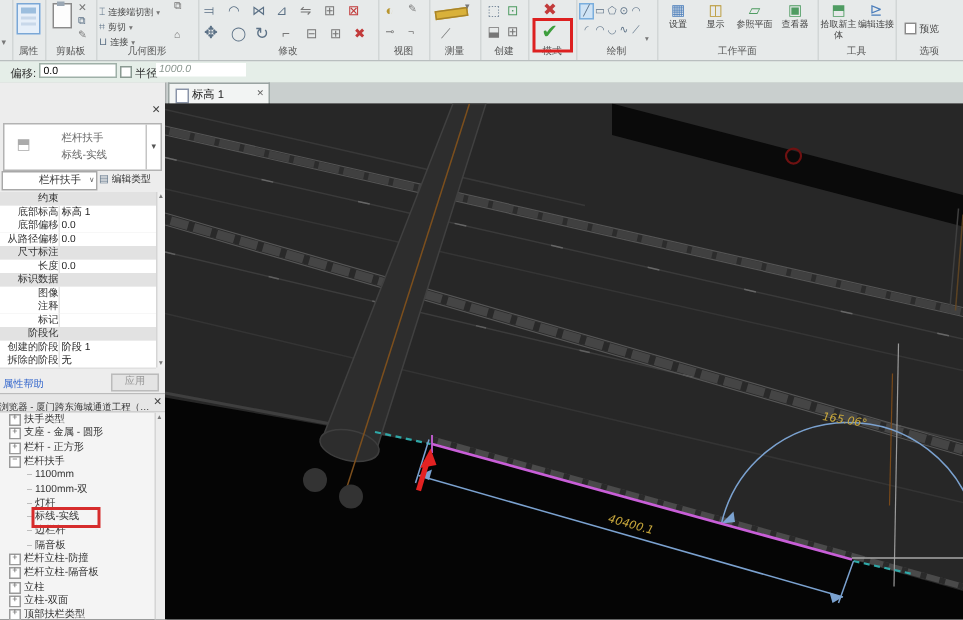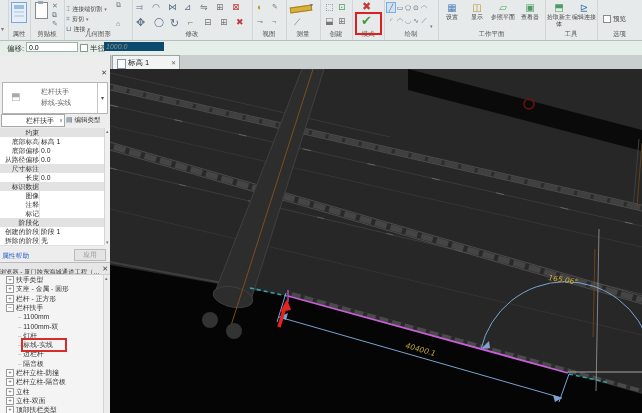--- a/index.html
+++ b/index.html
@@ -172,7 +172,7 @@
     <input readonly="" style="position: absolute; left: 26px; top: 1px; width: 46px; height: 8px; background: rgb(255, 255, 255); border: 1px solid rgb(159, 176, 168); font-size: 7px; padding: 0px 2px;" value="0.0">
     <span style="position:absolute;left:80px;top:3px;width:6px;height:6px;border:1px solid #8a9a92;background:#fff;"></span>
     <span style="position:absolute;left:90px;top:3px;">半径</span>
-    <input readonly="" style="position: absolute; left: 104px; top: 1px; width: 56px; height: 9px; background: #0c4a6e; border: none; color: rgb(138, 150, 143); font-size: 7px; padding: 0px 2px; font-style: italic;" value="1000.0">
+    <input readonly="" style="position: absolute; left: 104px; top: 1px; width: 56px; height: 9px; background: #ffffff; border: none; color: rgb(138, 150, 143); font-size: 7px; padding: 0px 2px; font-style: italic;" value="1000.0">
   </div>
 
   <div class="tabbar">

